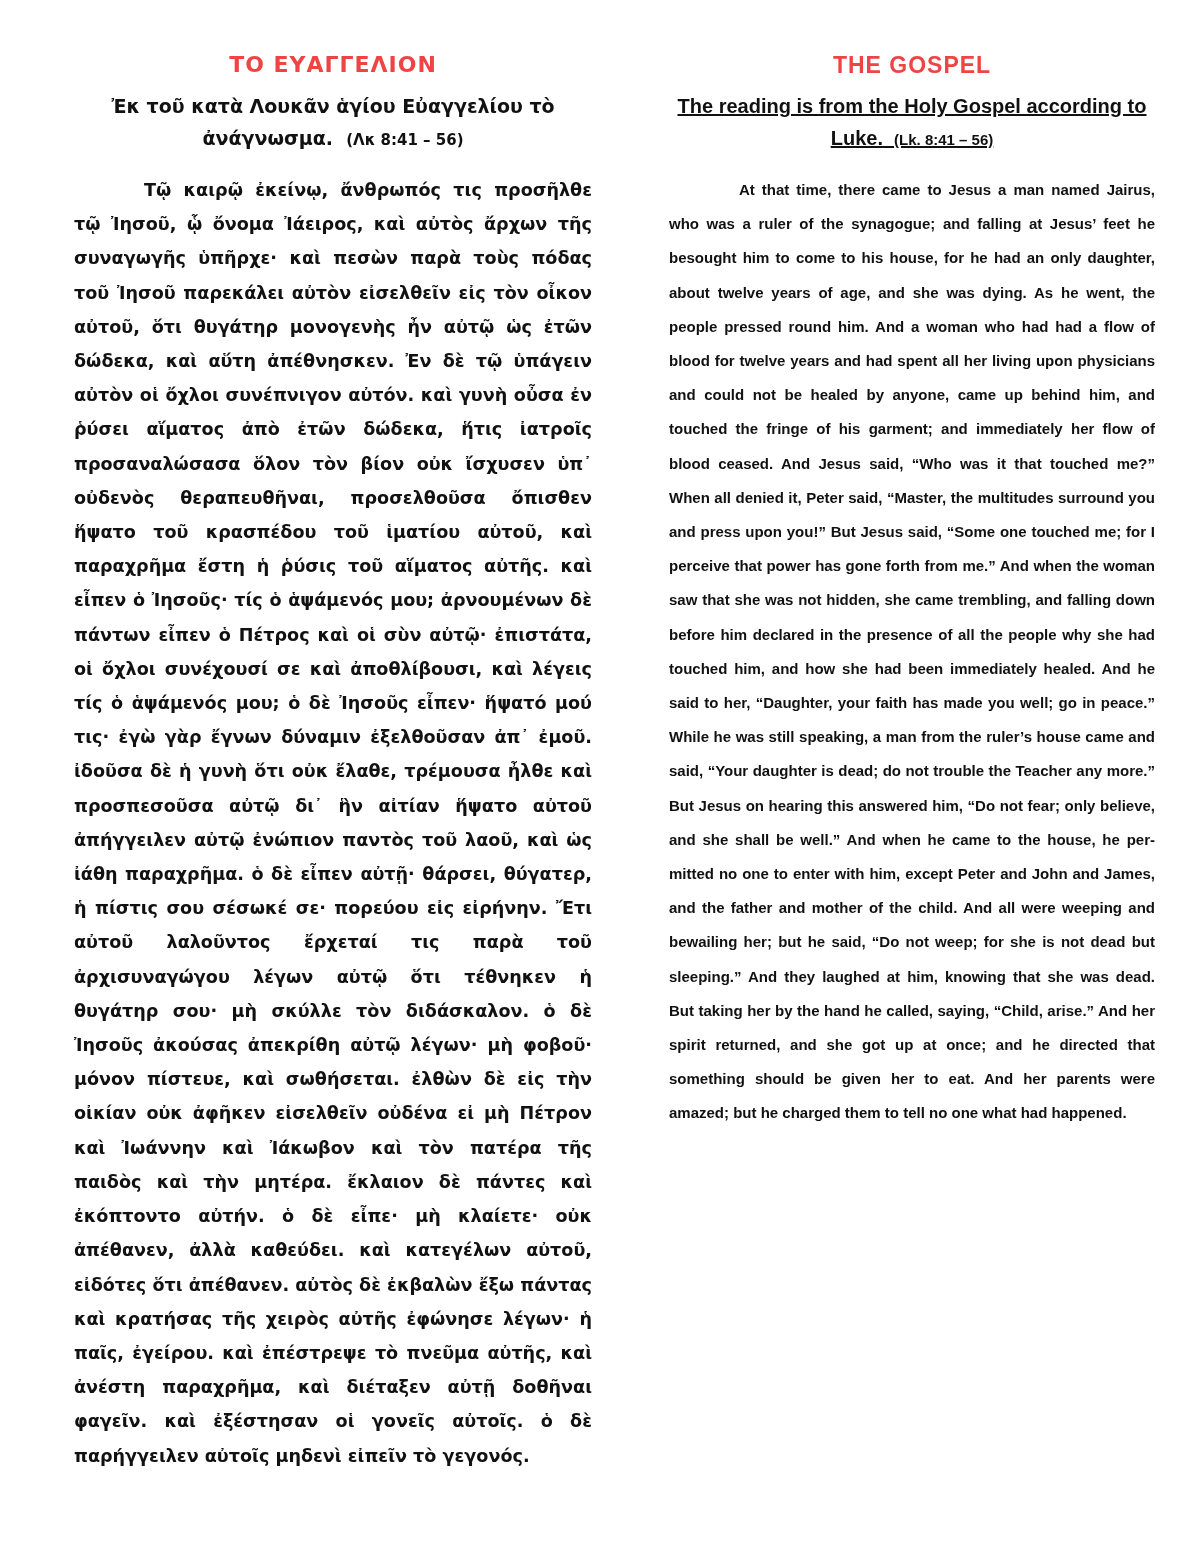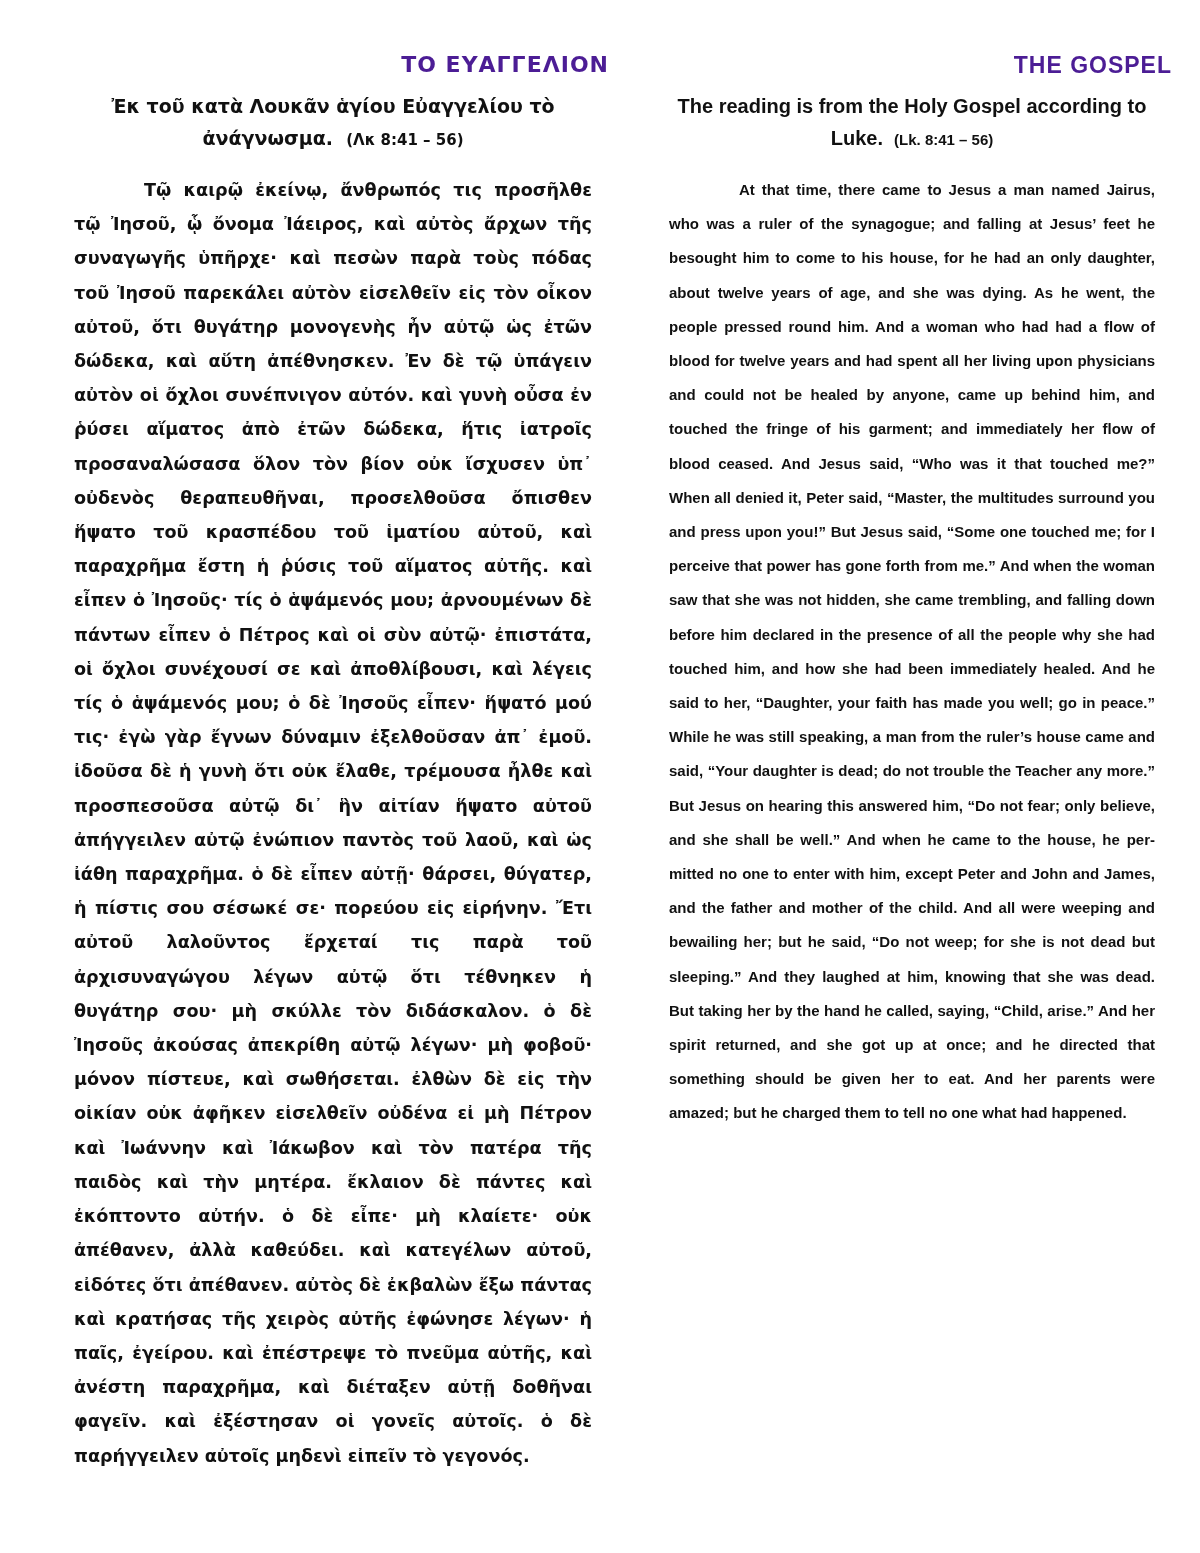--- a/index.html
+++ b/index.html
@@ -28,8 +28,8 @@
       width: 520px;
     }
     .col-title {
-      text-align: right;
-      color: #4c1d95;
+      text-align: center;
+      color: #ef4444;
       font-weight: bold;
       font-size: 22px;
       letter-spacing: 1px;

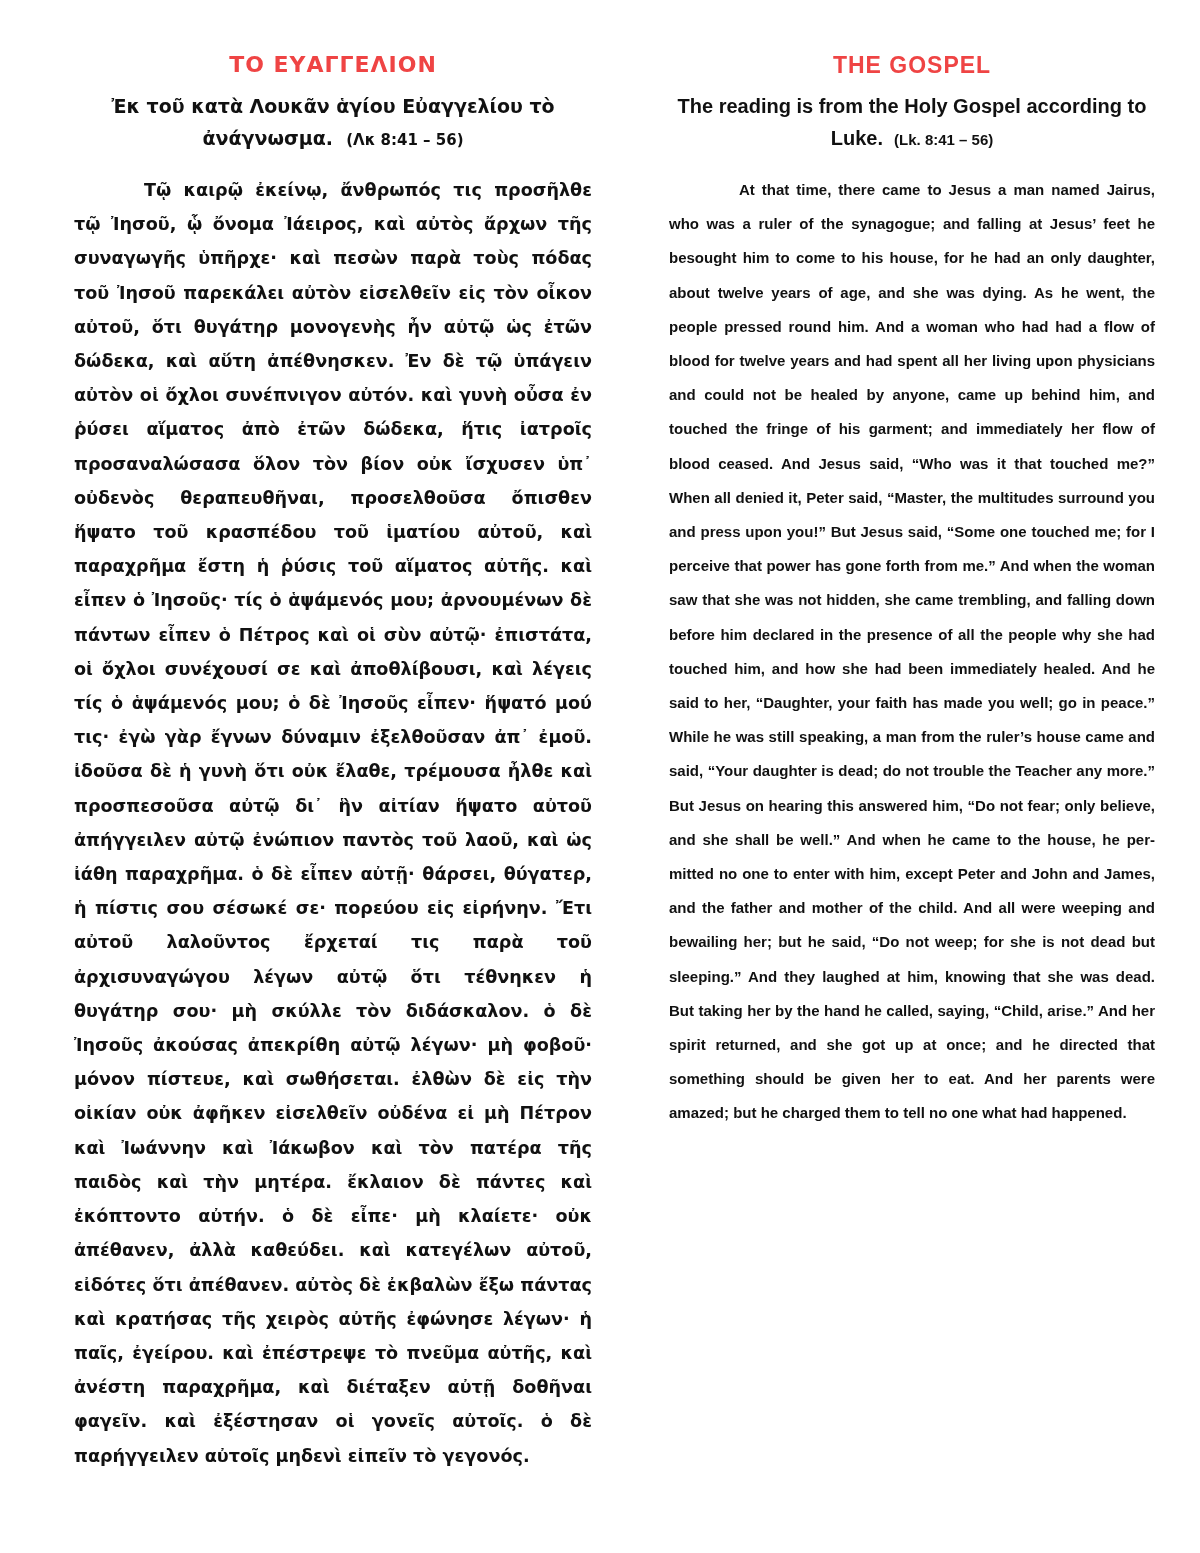--- a/index.html
+++ b/index.html
@@ -67,6 +67,7 @@
     #col-english .col-subtitle {
       font-family: "Liberation Sans", "DejaVu Sans", sans-serif;
       font-size: 20px;
+      text-decoration: underline;
     }
     #col-english .col-title {
       font-family: "Liberation Sans", "DejaVu Sans", sans-serif;

